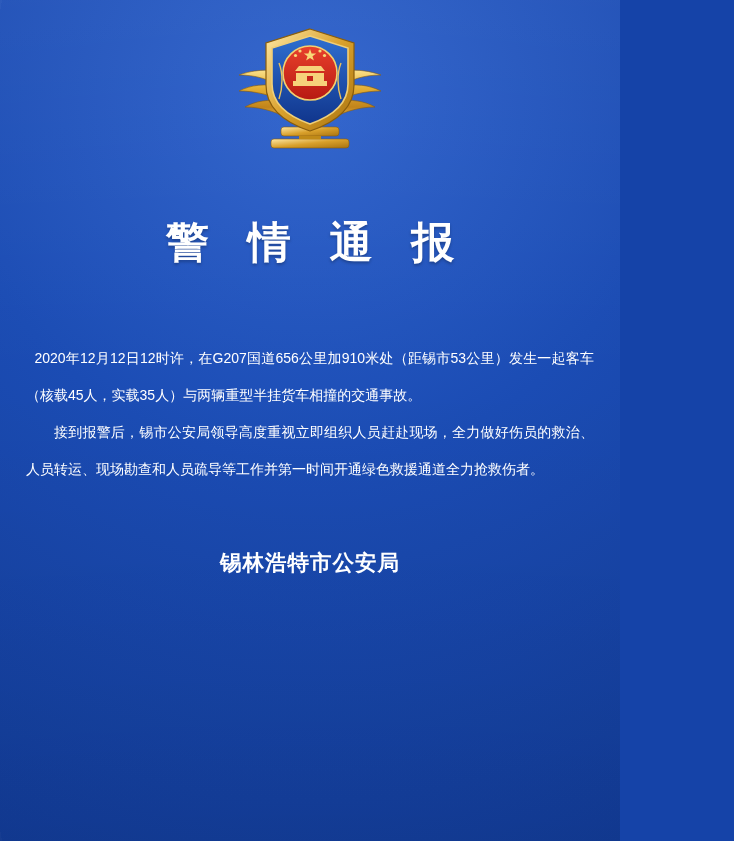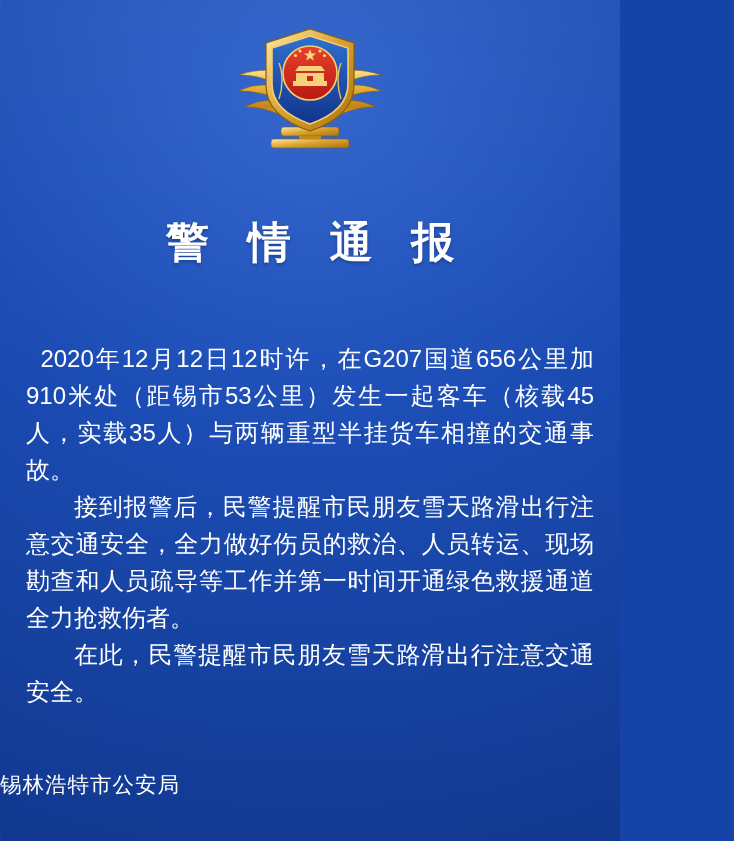--- a/index.html
+++ b/index.html
@@ -63,7 +63,7 @@
     position: relative;
     margin: 68px 26px 0 26px;
     color: #ffffff;
-    font-size: 24px;
+    font-size: 14px;
     line-height: 37px;
     text-align: justify;
     text-justify: inter-ideograph;

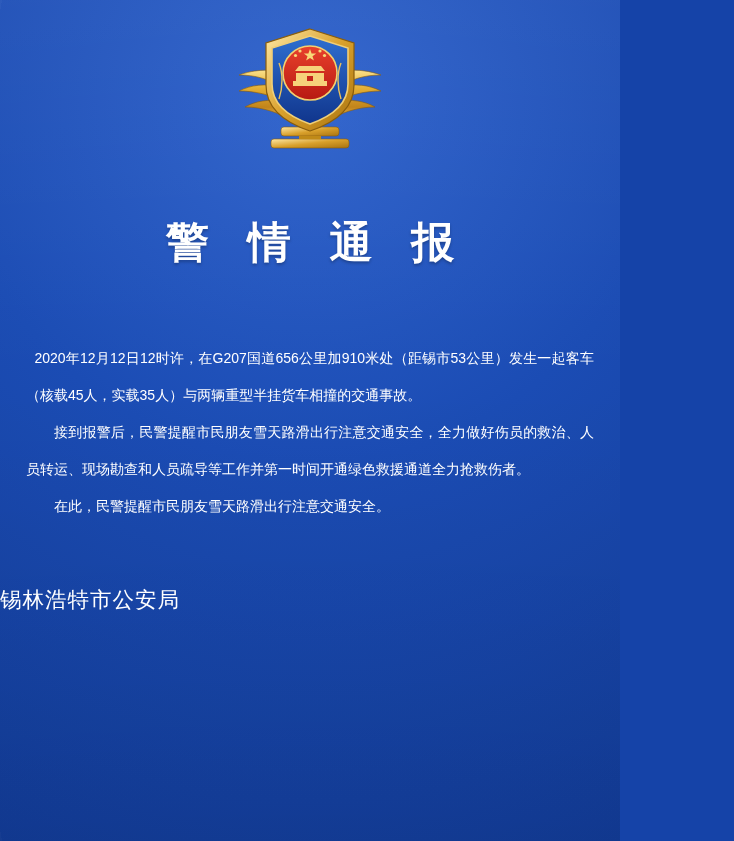--- a/index.html
+++ b/index.html
@@ -157,7 +157,7 @@
 
   <div class="body-text">
     <p class="first">2020年12月12日12时许，在G207国道656公里加910米处（距锡市53公里）发生一起客车（核载45人，实载35人）与两辆重型半挂货车相撞的交通事故。</p>
-    <p>接到报警后，民警提醒市民朋友雪天路滑出行注意交通安全，全力做好伤员的救治、人员转运、现场勘查和人员疏导等工作并第一时间开通绿色救援通道全力抢救伤者。</p>
+    <p>接到报警后，锡市公安局领导高度重视立即组织人员赶赴现场，全力做好伤员的救治、人员转运、现场勘查和人员疏导等工作并第一时间开通绿色救援通道全力抢救伤者。</p>
     <p>在此，民警提醒市民朋友雪天路滑出行注意交通安全。</p>
   </div>
 

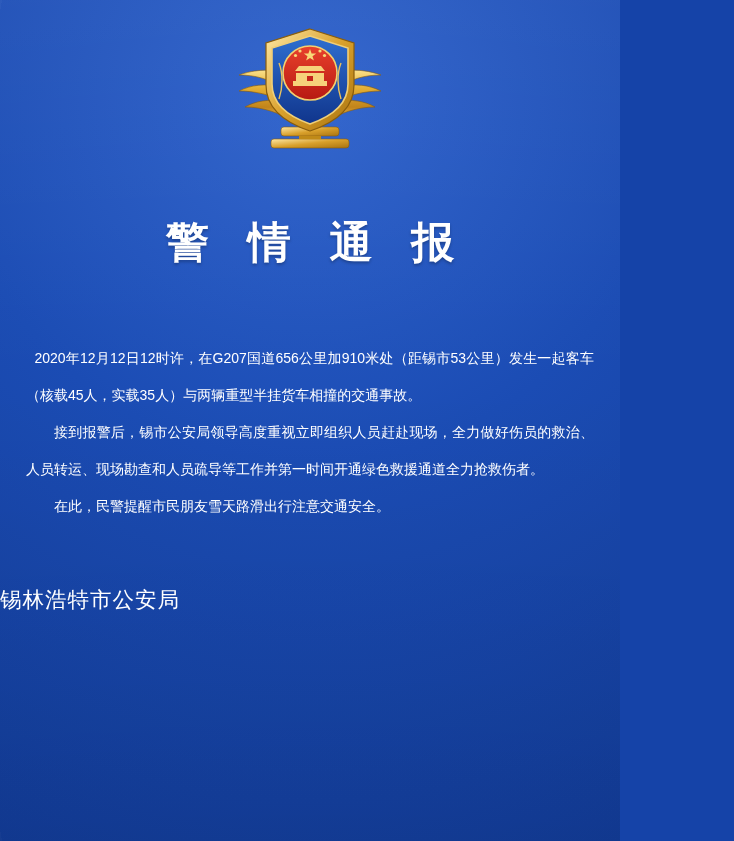--- a/index.html
+++ b/index.html
@@ -158,7 +158,6 @@
   <div class="body-text">
     <p class="first">2020年12月12日12时许，在G207国道656公里加910米处（距锡市53公里）发生一起客车（核载45人，实载35人）与两辆重型半挂货车相撞的交通事故。</p>
     <p>接到报警后，锡市公安局领导高度重视立即组织人员赶赴现场，全力做好伤员的救治、人员转运、现场勘查和人员疏导等工作并第一时间开通绿色救援通道全力抢救伤者。</p>
-    <p>在此，民警提醒市民朋友雪天路滑出行注意交通安全。</p>
   </div>
 
   <div class="signature">

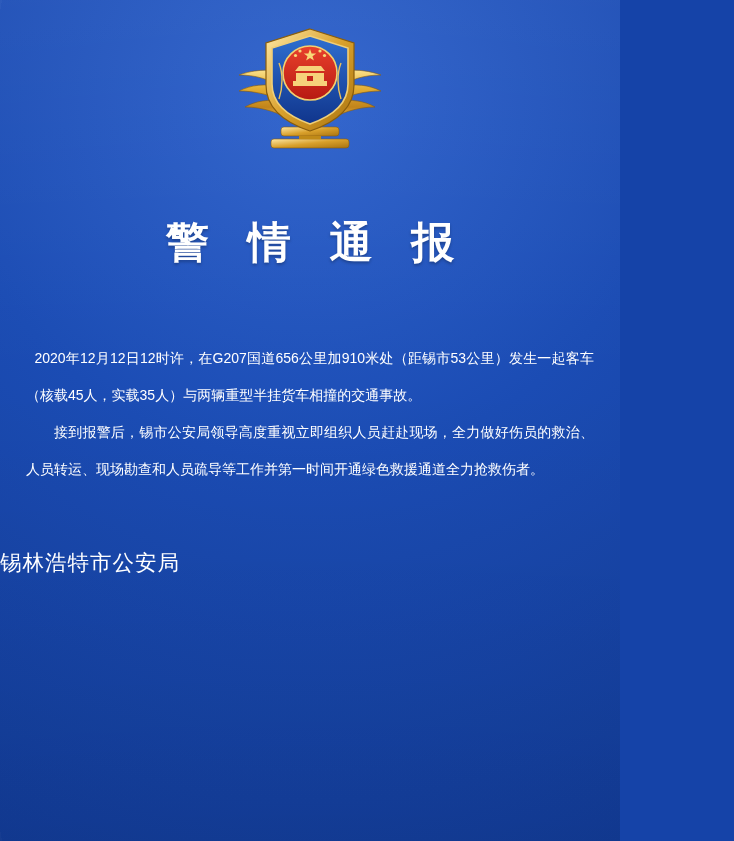--- a/index.html
+++ b/index.html
@@ -78,9 +78,11 @@
   .signature {
     position: relative;
     margin-top: 58px;
+    text-align: center;
     color: #ffffff;
     font-size: 21.5px;
     line-height: 34px;
+    font-weight: bold;
   }
   .signature div {
     letter-spacing: 1px;

